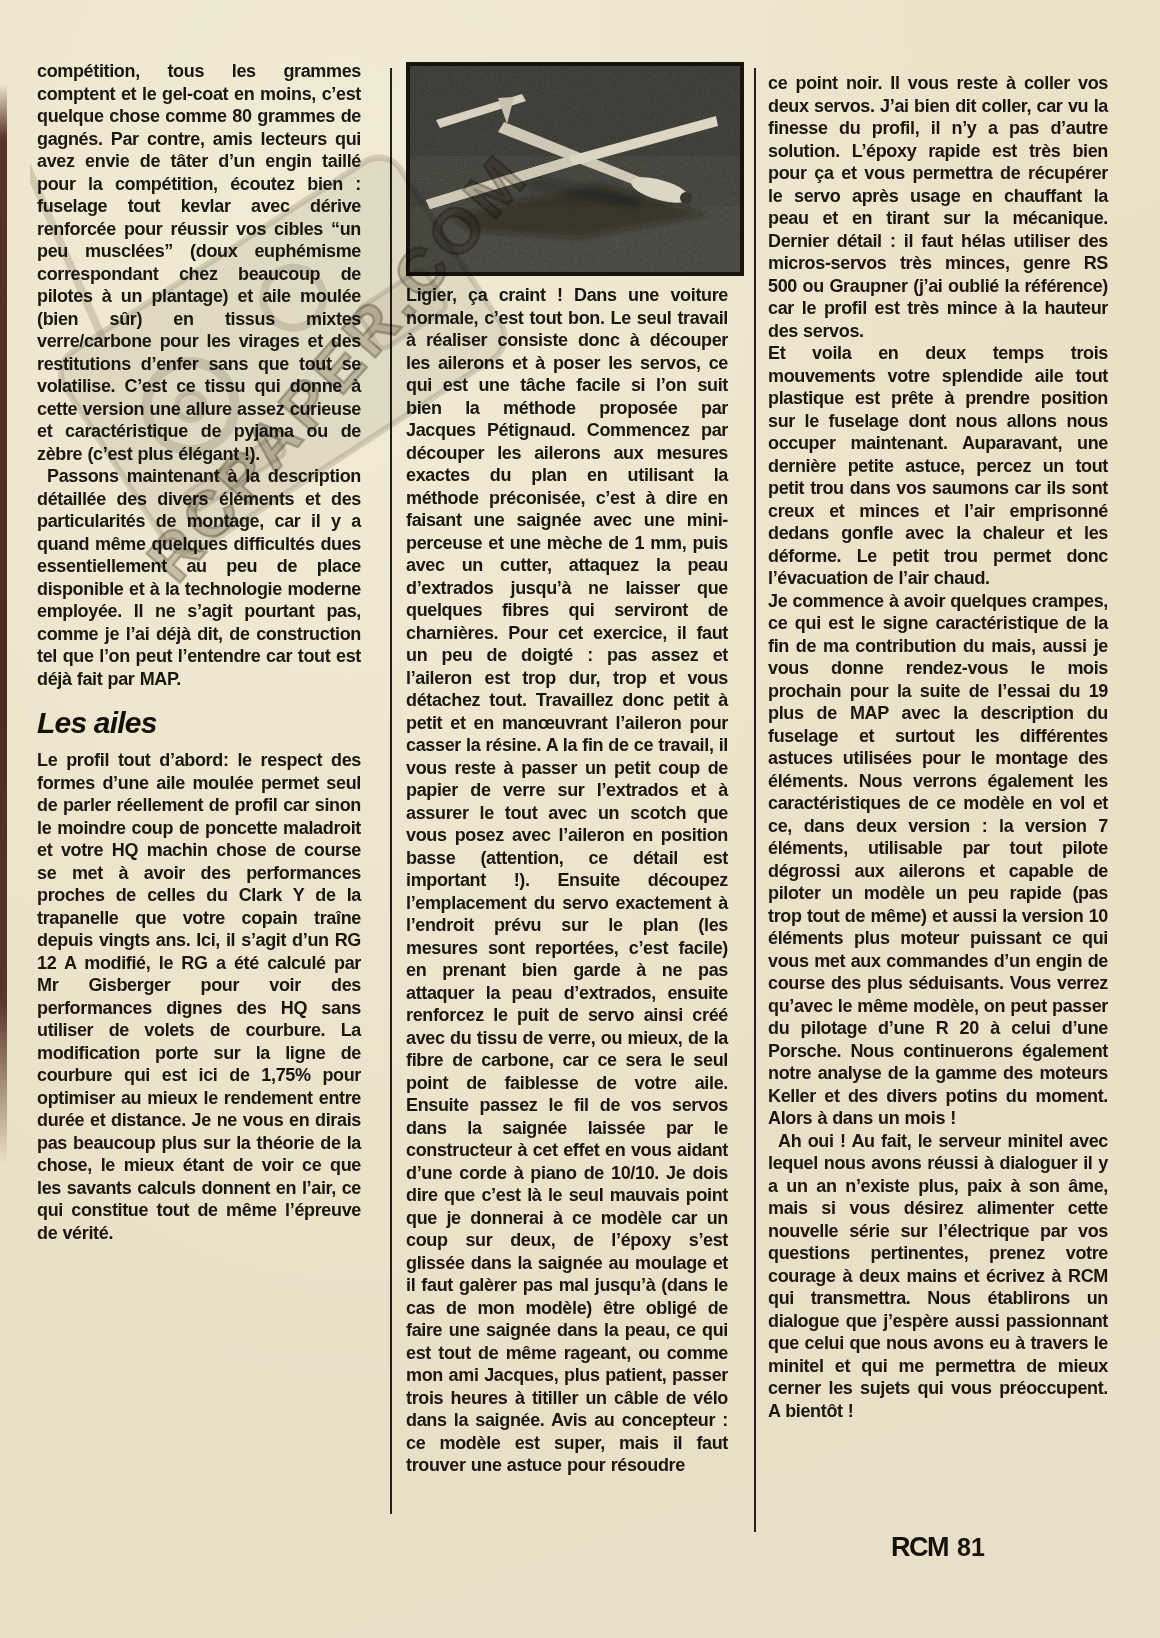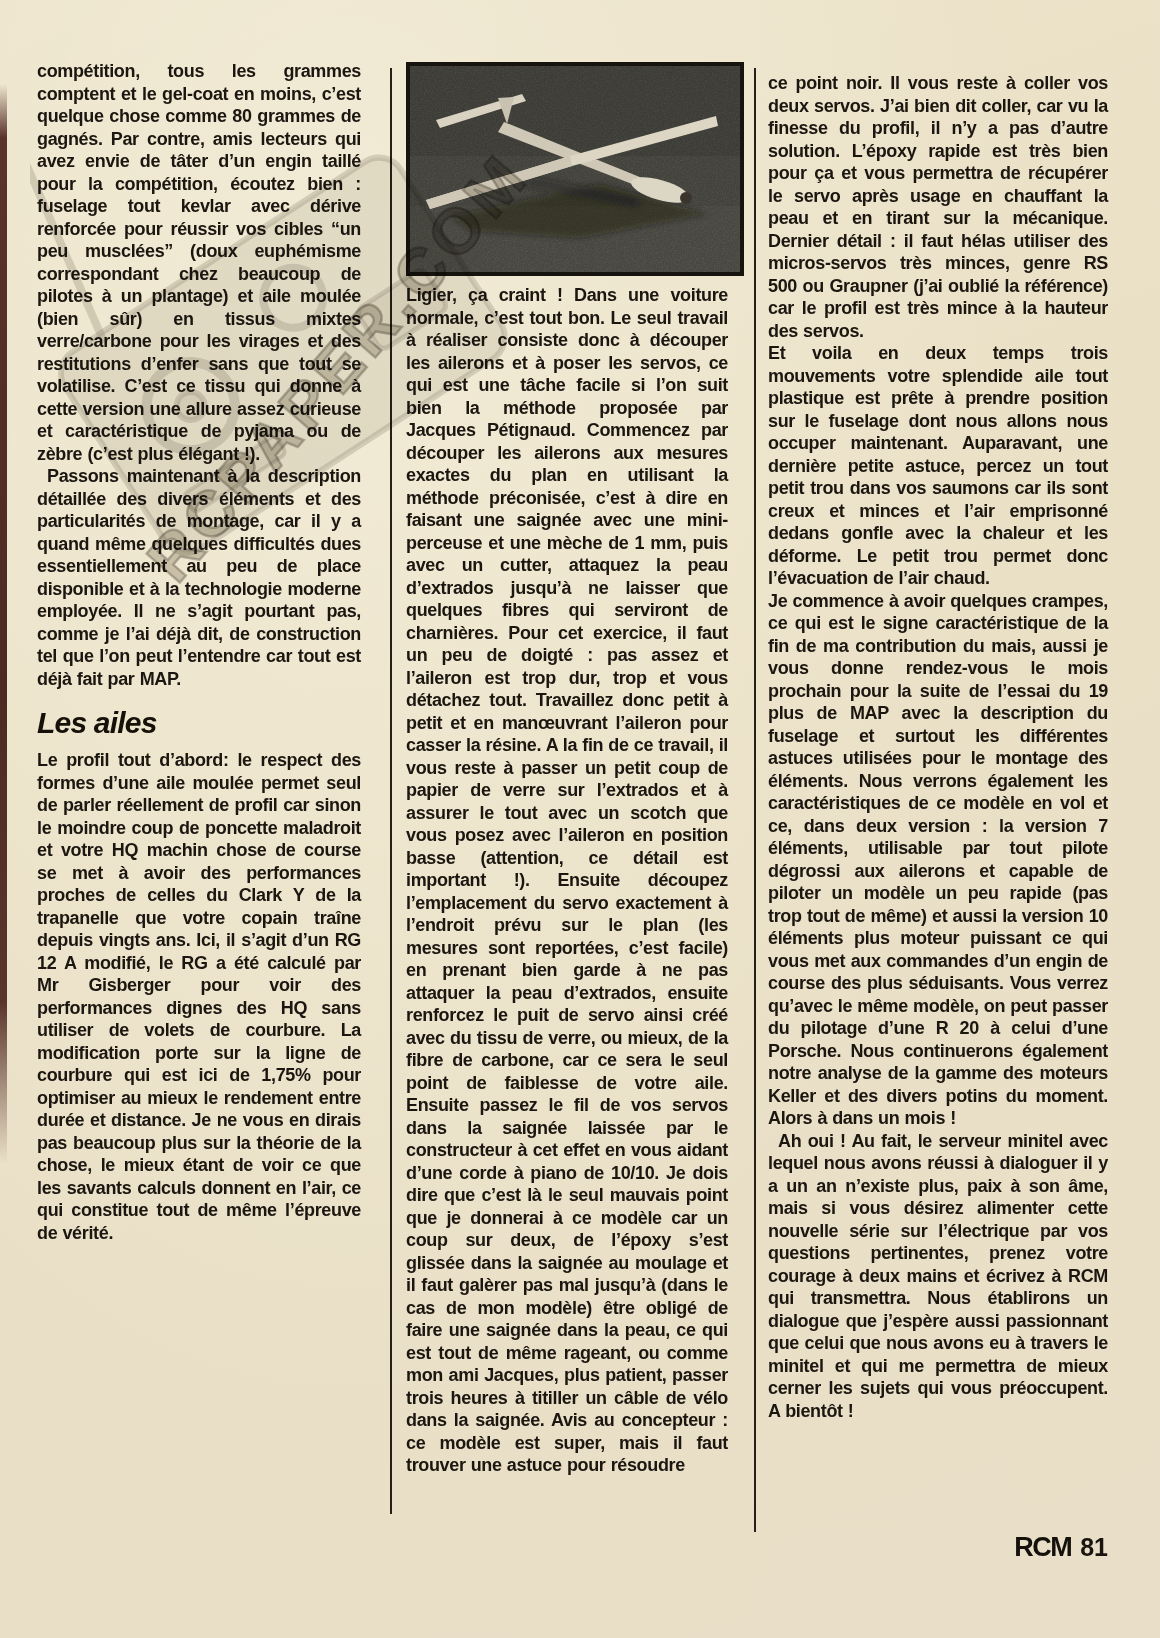--- a/index.html
+++ b/index.html
@@ -48,7 +48,7 @@
   .col2 .body { width:322px; }
 
   
-  .footer { position:absolute; left:768px; top:1532px; width:340px; text-align:right; }
+  .footer { position:absolute; left:768px; top:1532px; width:340px; text-align:center; }
   .rcm  { font-weight:800; font-size:27px; letter-spacing:-1.5px; color:#14100b; }
   .pnum { font-weight:700; font-size:25px; margin-left:9px; color:#1a140e; }
 

